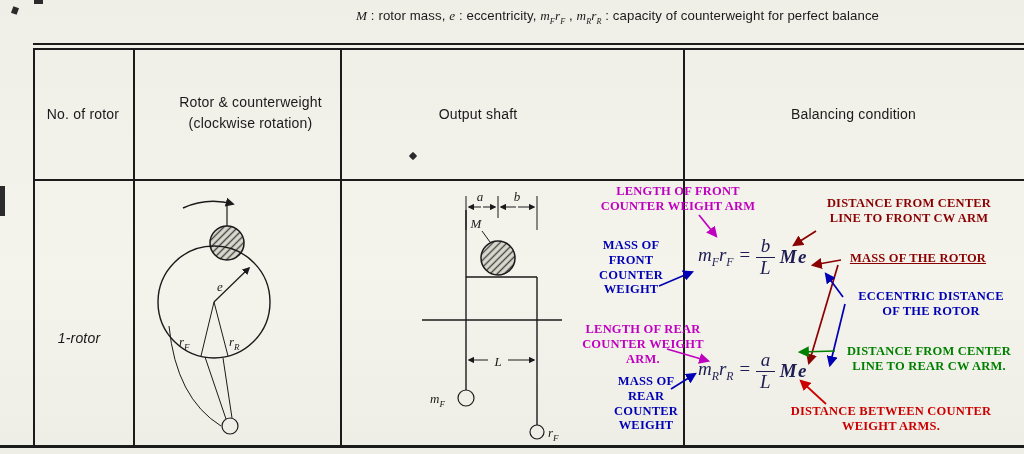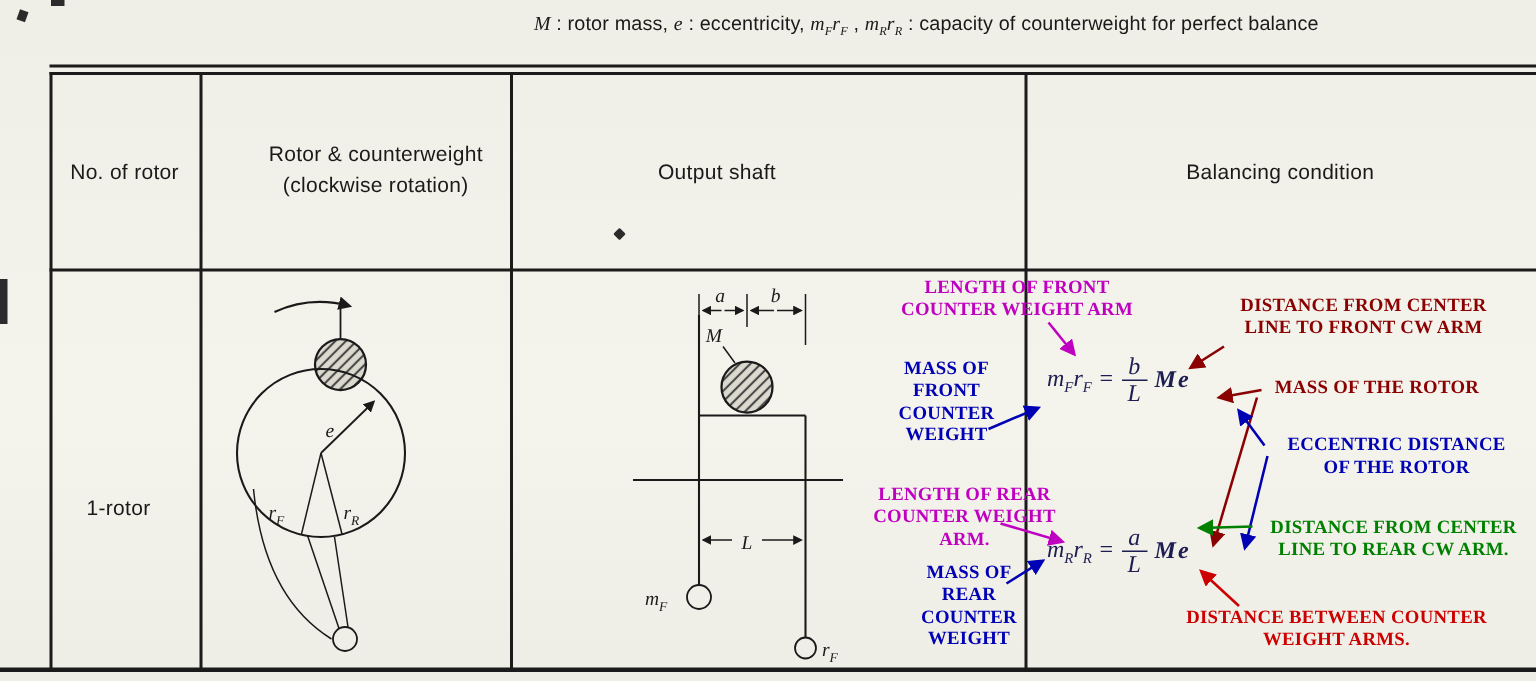--- a/index.html
+++ b/index.html
@@ -18,7 +18,7 @@
   .ann { position:absolute; font-family:"Liberation Serif", serif; font-weight:bold; font-size:12.5px;
          line-height:1.18; text-align:center; white-space:pre-line; letter-spacing:.2px; }
   .formula { position:absolute; display:flex; align-items:center; gap:5px;
-             font-family:"Liberation Serif", serif; font-style:italic; font-size:16px; }
+             font-family:"Liberation Serif", serif; font-style:italic; font-size:19px; }
   .frac { display:inline-flex; flex-direction:column; align-items:center; line-height:1.08; }
   .frac .num { padding:0 4px; }
   .frac .den { padding:0 4px; border-top:1.6px solid currentColor; }

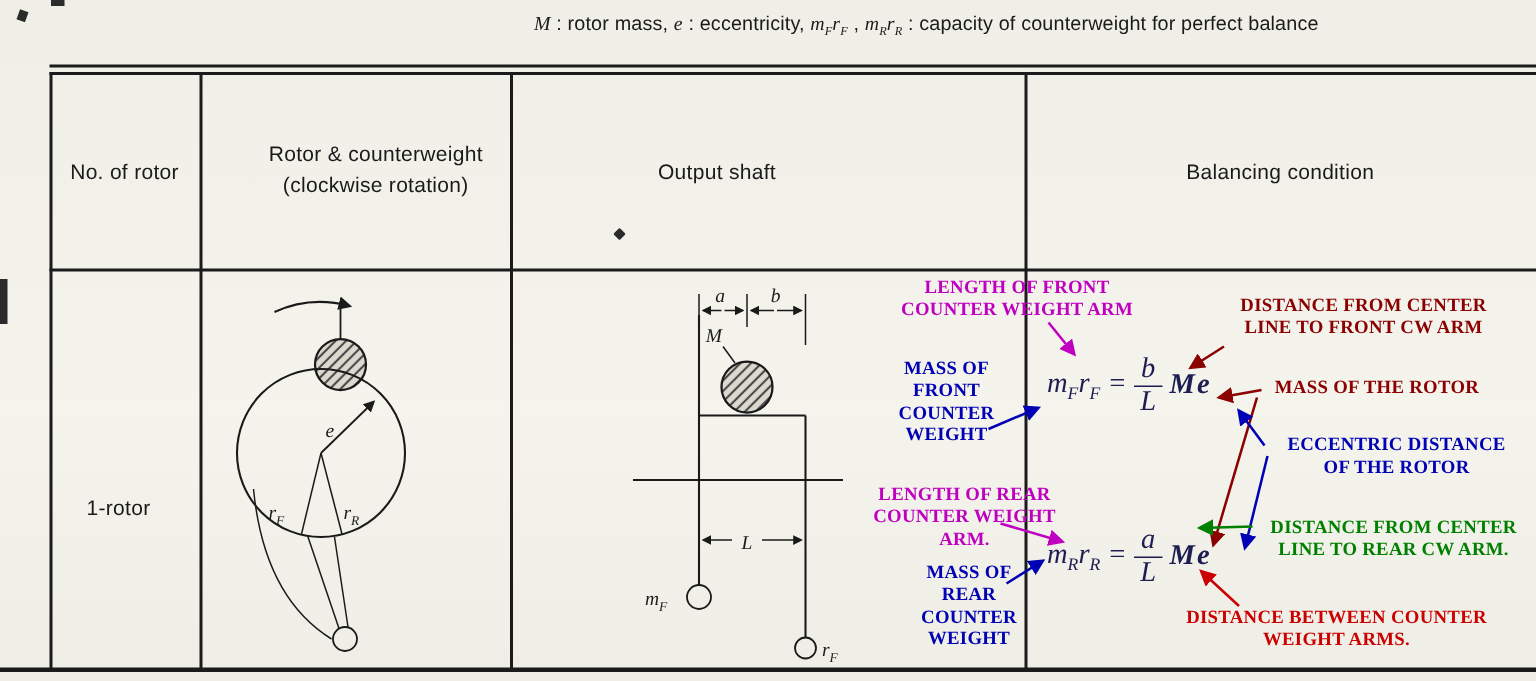--- a/index.html
+++ b/index.html
@@ -155,7 +155,7 @@
 FRONT
 COUNTER
 WEIGHT</div>
-  <div class="ann" style="left: 843px; top: 251px; width: 150px; color: rgb(139, 0, 0);">MASS OF THE ROTOR</div>
+  <div class="ann" style="left: 843px; top: 251px; width: 150px; color: rgb(139, 0, 0); text-decoration: underline;">MASS OF THE ROTOR</div>
   <div class="ann" style="left: 845px; top: 289px; width: 172px; color: rgb(0, 0, 180);">ECCENTRIC DISTANCE
 OF THE ROTOR</div>
   <div class="ann" style="left: 578px; top: 322px; width: 130px; color: rgb(192, 0, 192);">LENGTH OF REAR

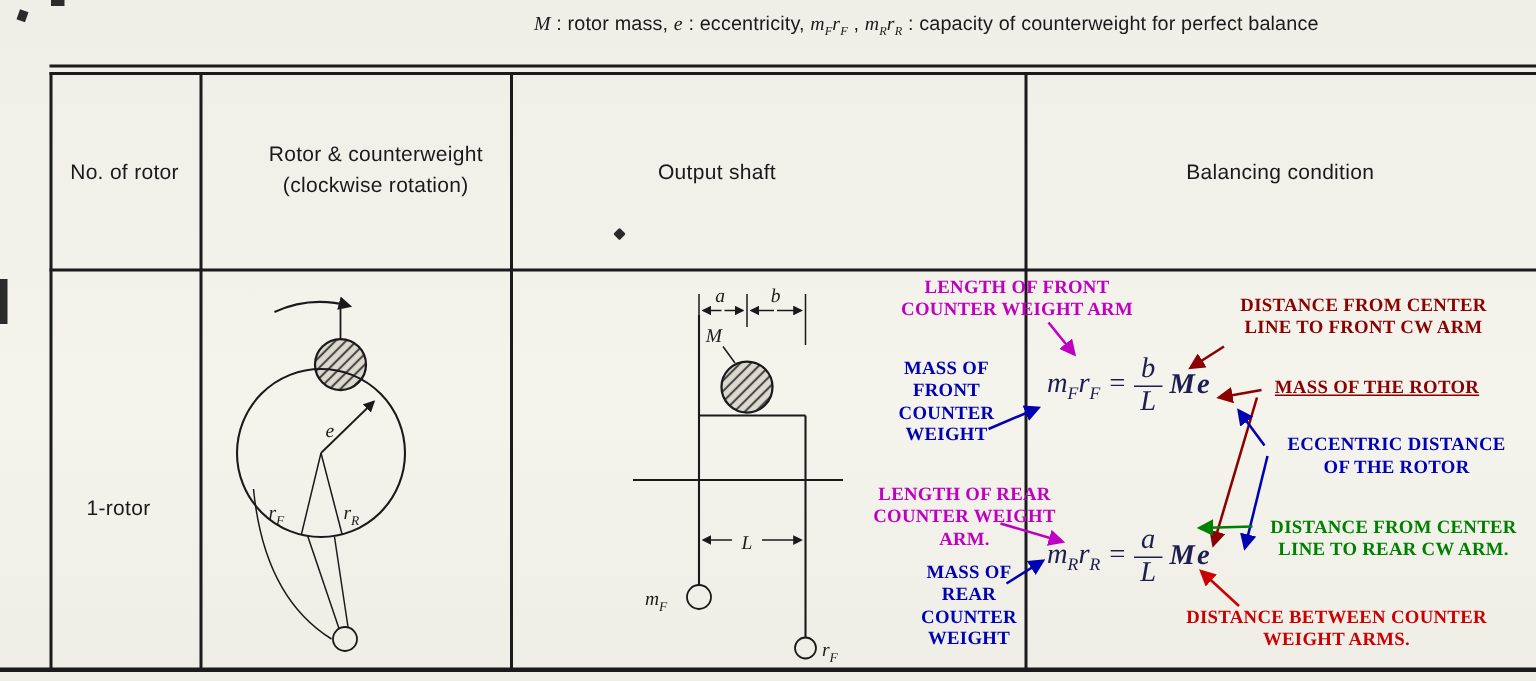--- a/index.html
+++ b/index.html
@@ -60,7 +60,7 @@
   <div class="th" style="left:340px; top:104px; width:276px;">Output shaft</div>
   <div class="th" style="left:683px; top:104px; width:341px;">Balancing condition</div>
 
-  <div class="th" style="left:33px; top:328px; width:92px;">1-rotor</div>
+  <div class="th" style="left:33px; top:328px; width:92px;font-style:italic;">1-rotor</div>
 
   <svg class="dsvg" style="left:133px; top:180px;" width="207" height="266" viewBox="0 0 207 266">
     <defs>

